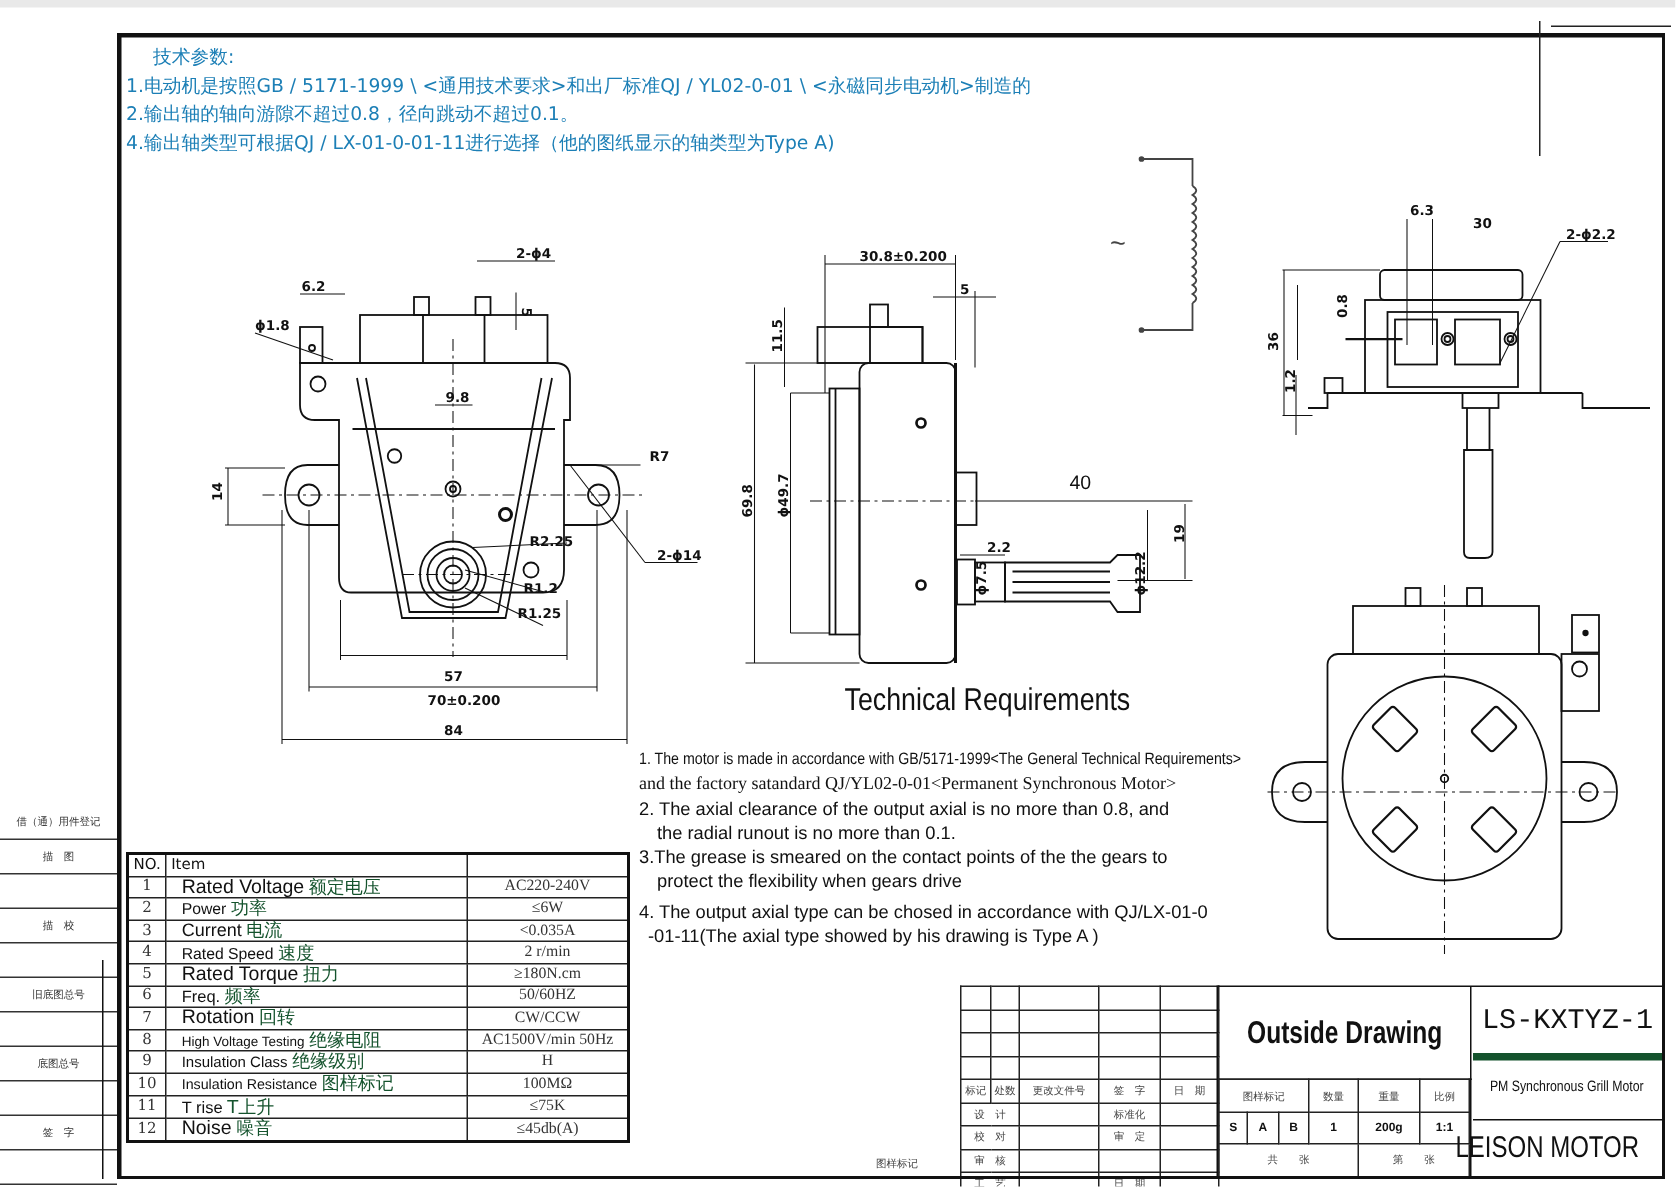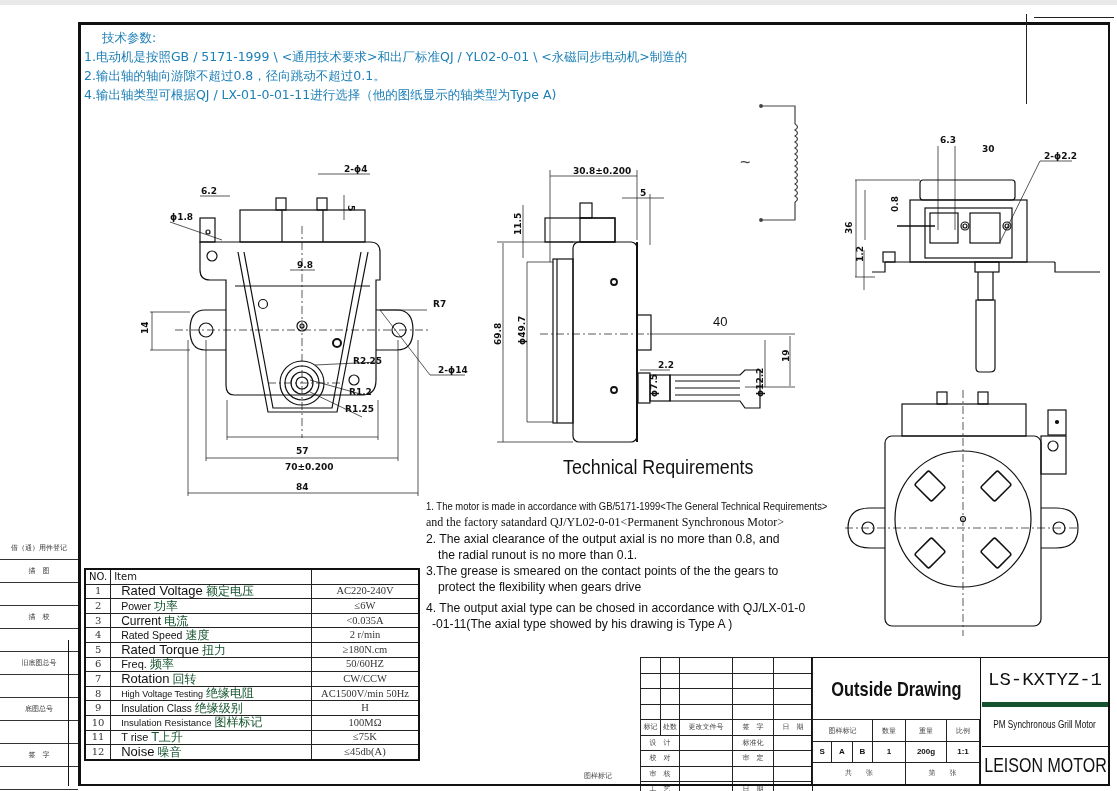--- a/index.html
+++ b/index.html
@@ -42,7 +42,7 @@
   .tb-code{position:absolute;left:170px;top:0;width:126px;height:44px;border-bottom:5px solid #14532d;display:flex;align-items:center;justify-content:center;font-size:19px;font-family:Liberation Mono, monospace;}
   .tb-desc{position:absolute;left:170px;top:44px;width:126px;height:44px;border-bottom:1.5px solid #111;display:flex;align-items:center;justify-content:center;font-size:10px;}
   .tb-desc span{display:inline-block;transform:scaleX(0.82);white-space:nowrap;}
-  .tb-co{position:absolute;left:170px;top:88px;width:126px;height:39px;display:flex;align-items:center;justify-content:center;font-size:20px;}
+  .tb-co{position:absolute;left:170px;top:88px;width:126px;height:39px;display:flex;align-items:center;justify-content:flex-end;font-size:20px;}
   .tb-co span{display:inline-block;transform:scaleX(0.8);white-space:nowrap;}
   .bottom-line{position:absolute;left:78px;top:784px;width:1032px;height:2px;background:#111;}
 </style>

